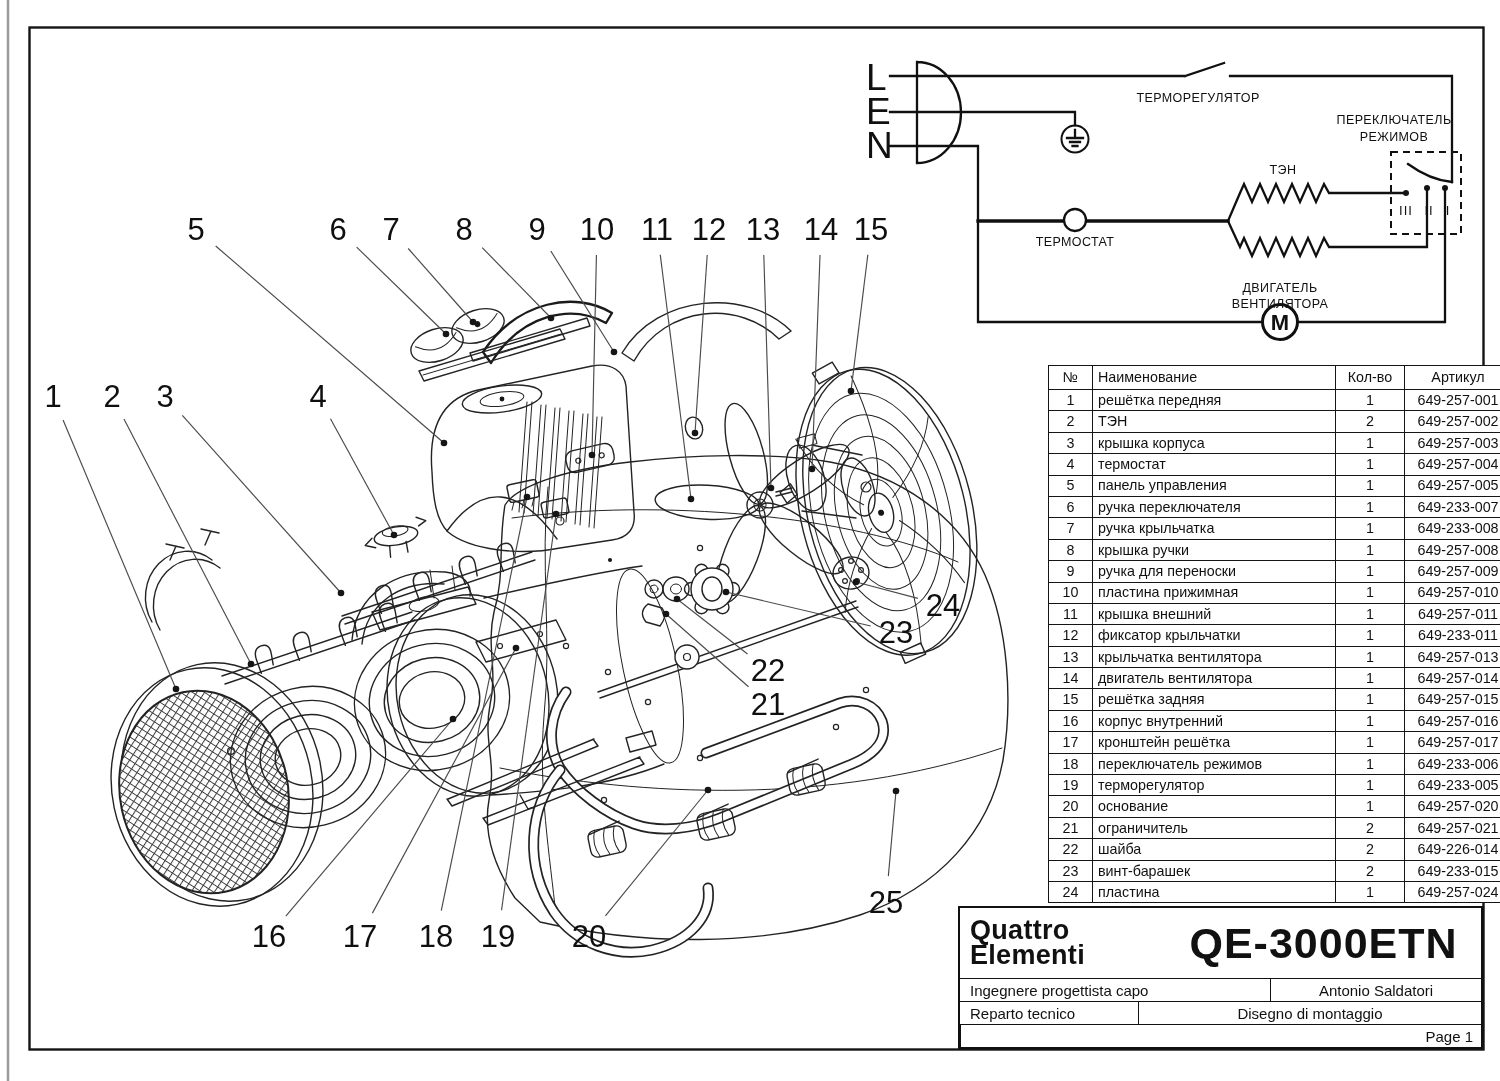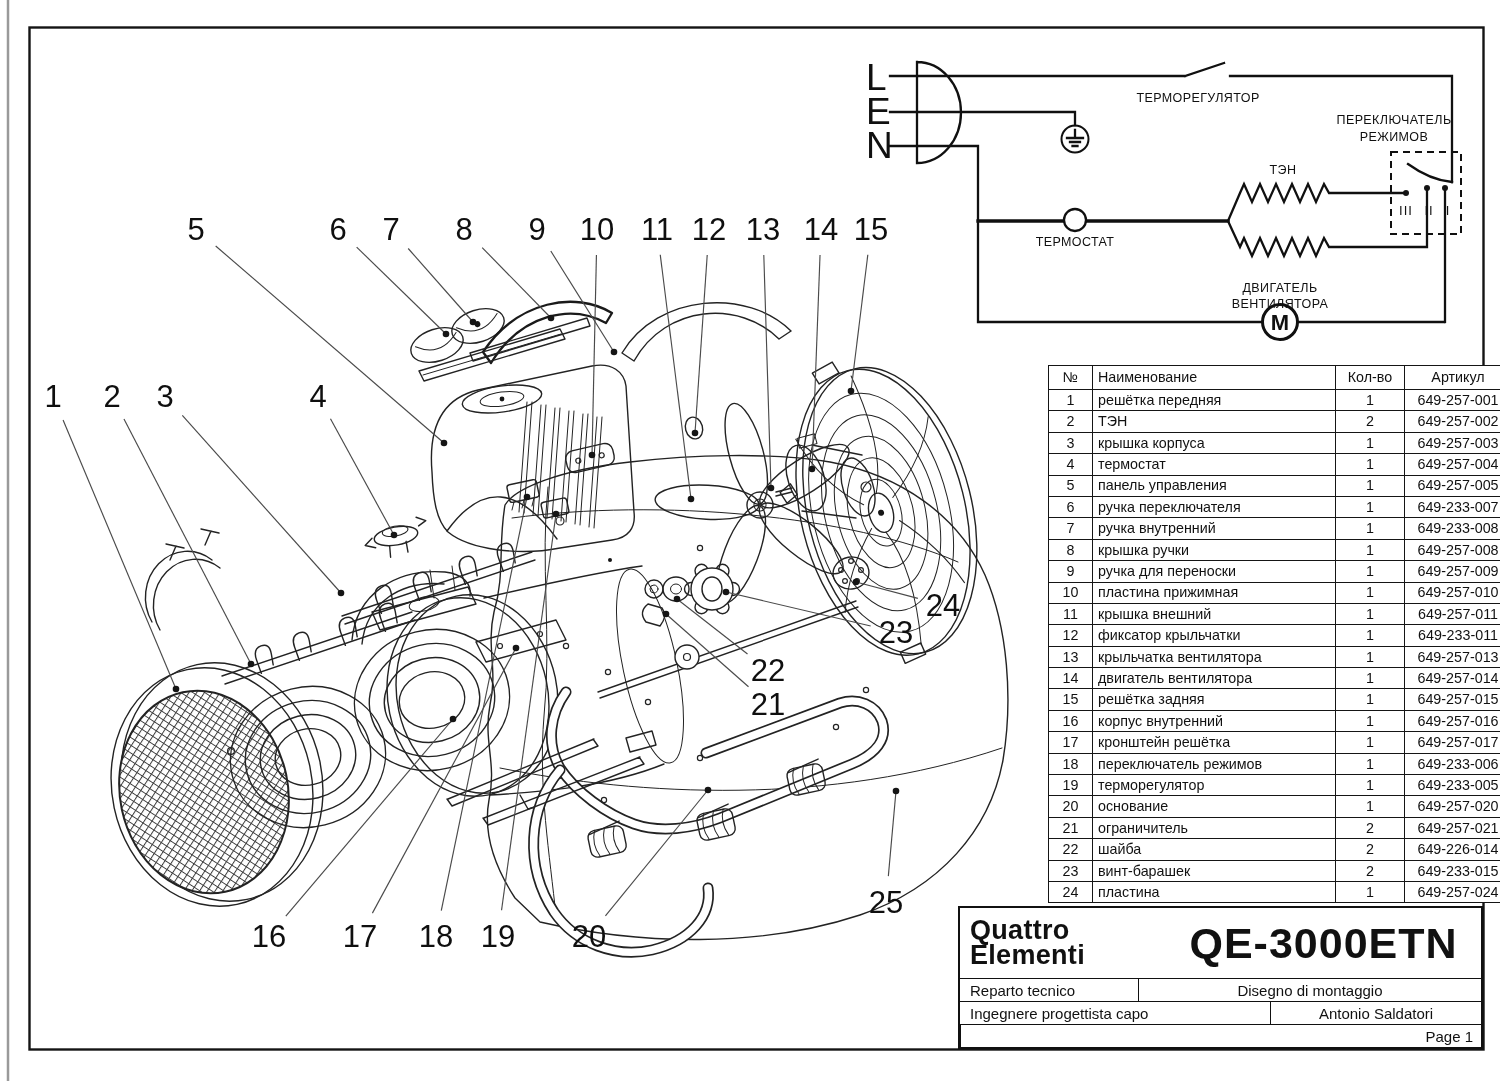--- a/index.html
+++ b/index.html
@@ -457,7 +457,7 @@
       </tr>
       <tr>
         <td class="col-n">7</td>
-        <td class="col-name">ручка внутренний</td>
+        <td class="col-name">ручка крыльчатка</td>
         <td class="col-qty">1</td>
         <td class="col-art">649-233-008</td>
       </tr>

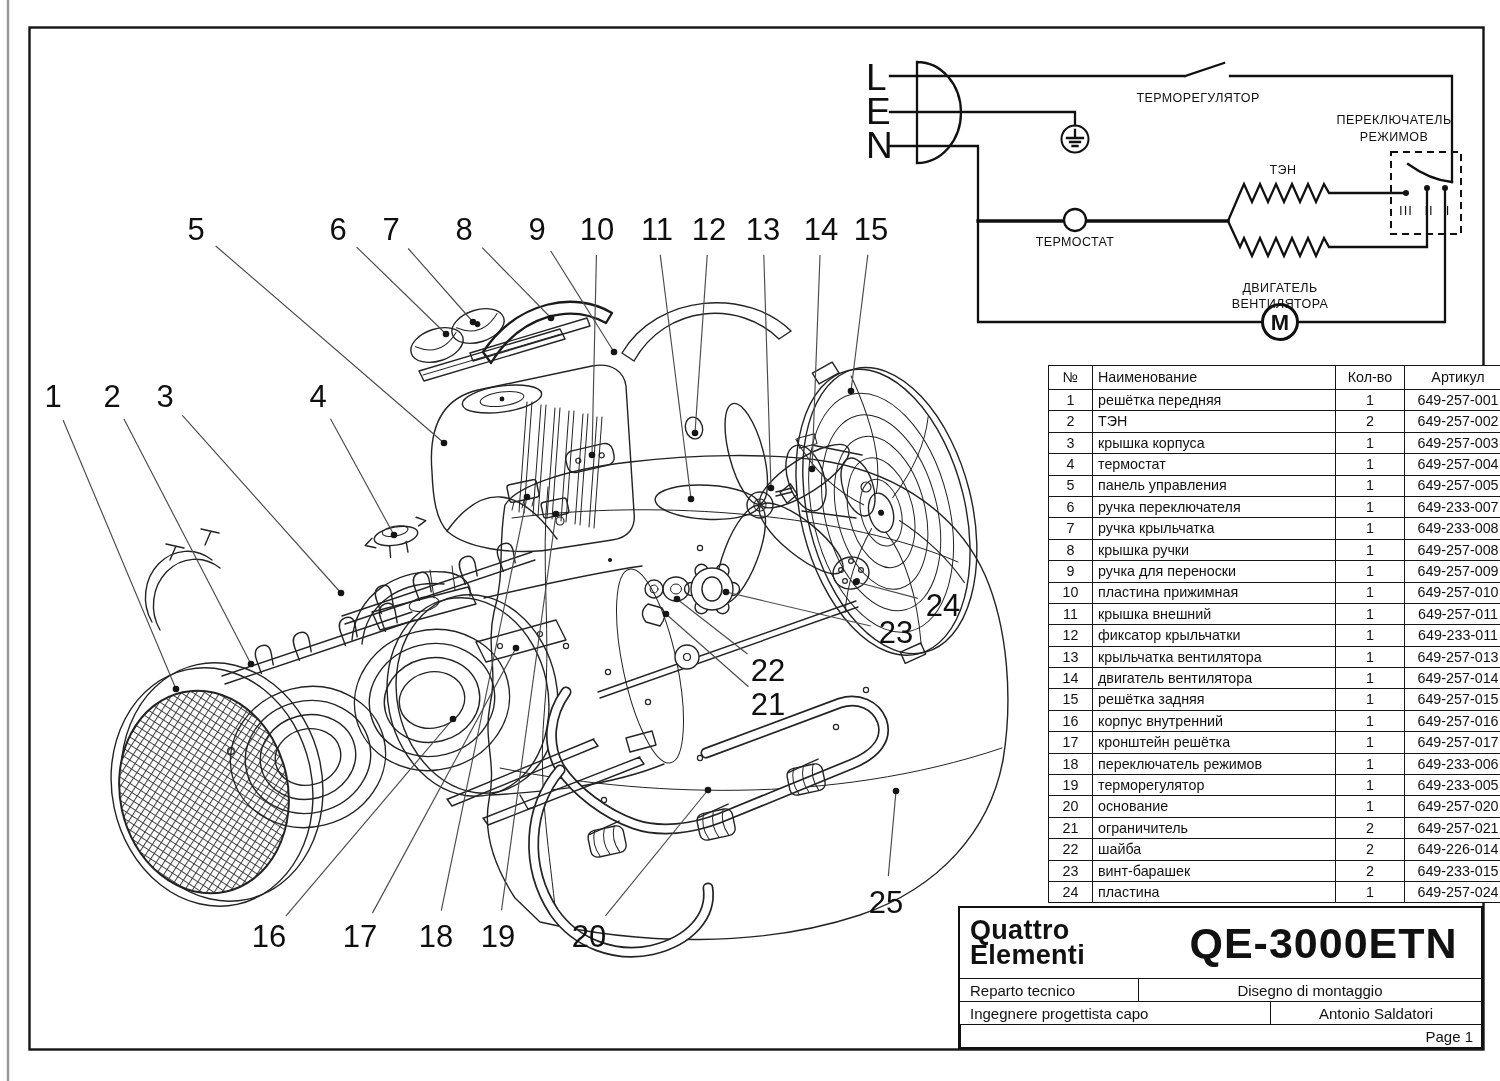--- a/index.html
+++ b/index.html
@@ -575,13 +575,13 @@
     </div>
     <div class="tb-model">QE-3000ETN</div>
   </div>
+  <div class="tb-row r3">
+    <div class="cl">Ingegnere progettista capo</div>
+    <div class="cv">Antonio Saldatori</div>
+  </div>
   <div class="tb-row r2">
     <div class="cl">Reparto tecnico</div>
     <div class="cv">Disegno di montaggio</div>
-  </div>
-  <div class="tb-row r3">
-    <div class="cl">Ingegnere progettista capo</div>
-    <div class="cv">Antonio Saldatori</div>
   </div>
   <div class="tb-row r4">
     <div class="cv">Page 1</div>

